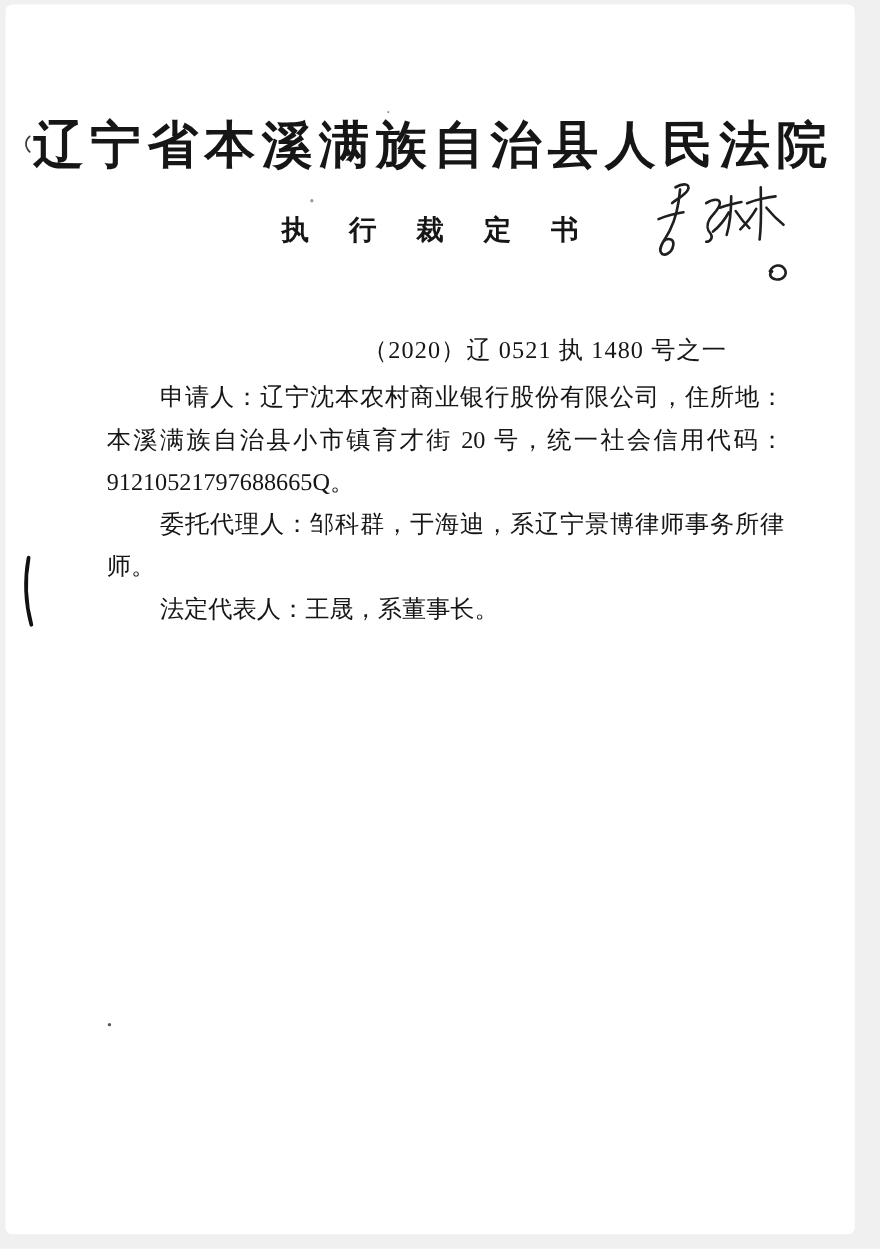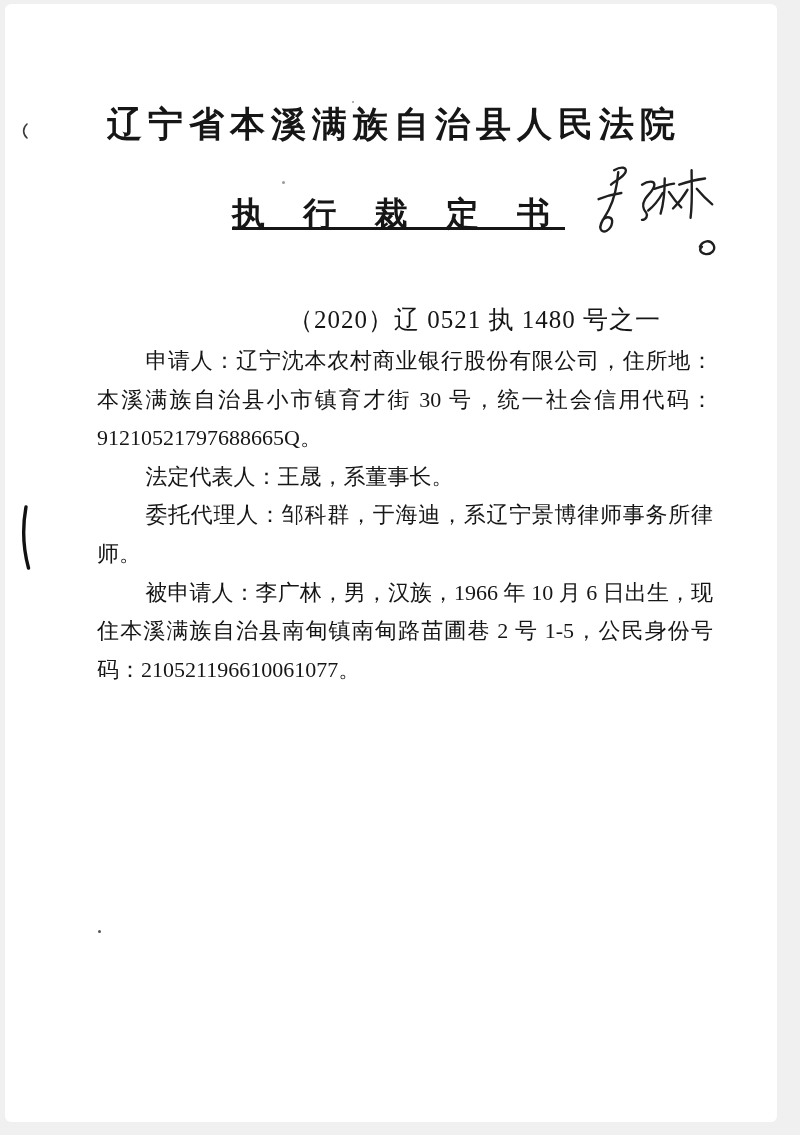--- a/index.html
+++ b/index.html
@@ -28,7 +28,7 @@
     width: 100%;
     margin: 0;
     text-align: center;
-    font-size: 35px;
+    font-size: 46px;
     font-weight: 700;
     letter-spacing: 6px;
     text-indent: 6px;

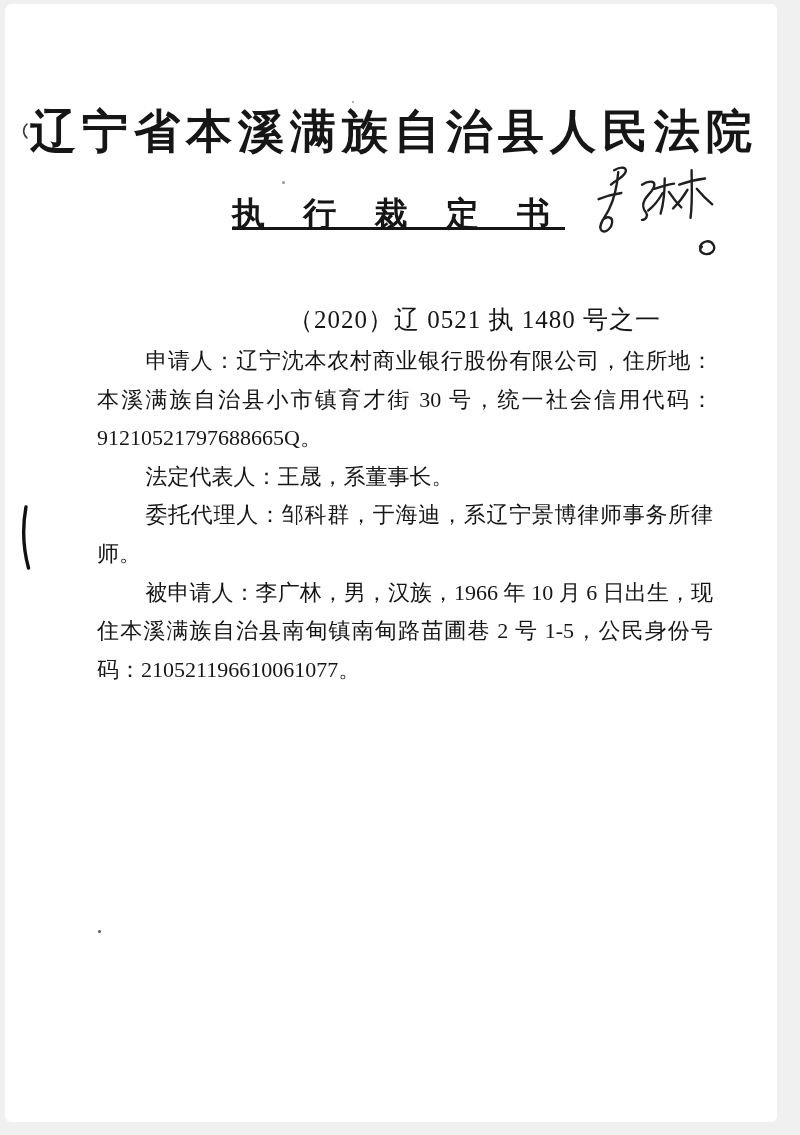--- a/index.html
+++ b/index.html
@@ -41,12 +41,11 @@
     width: 100%;
     margin: 0;
     text-align: center;
-    font-size: 33px;
+    font-size: 25px;
     font-weight: 700;
     letter-spacing: 15px;
     text-indent: 15px;
     white-space: nowrap;
-    text-decoration: underline;
   }
   .case-number {
     position: absolute;

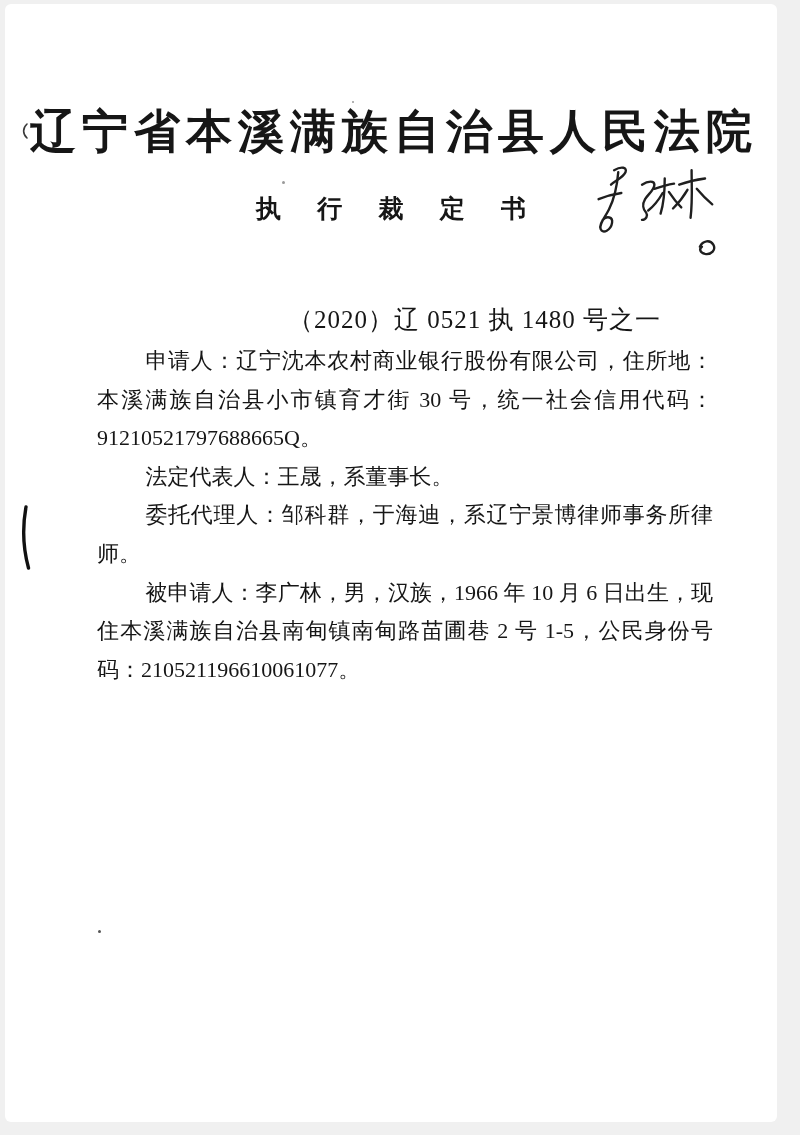--- a/index.html
+++ b/index.html
@@ -51,7 +51,7 @@
     position: absolute;
     top: 299px;
     right: 116px;
-    font-size: 25px;
+    font-size: 22px;
     letter-spacing: 1px;
     white-space: nowrap;
   }

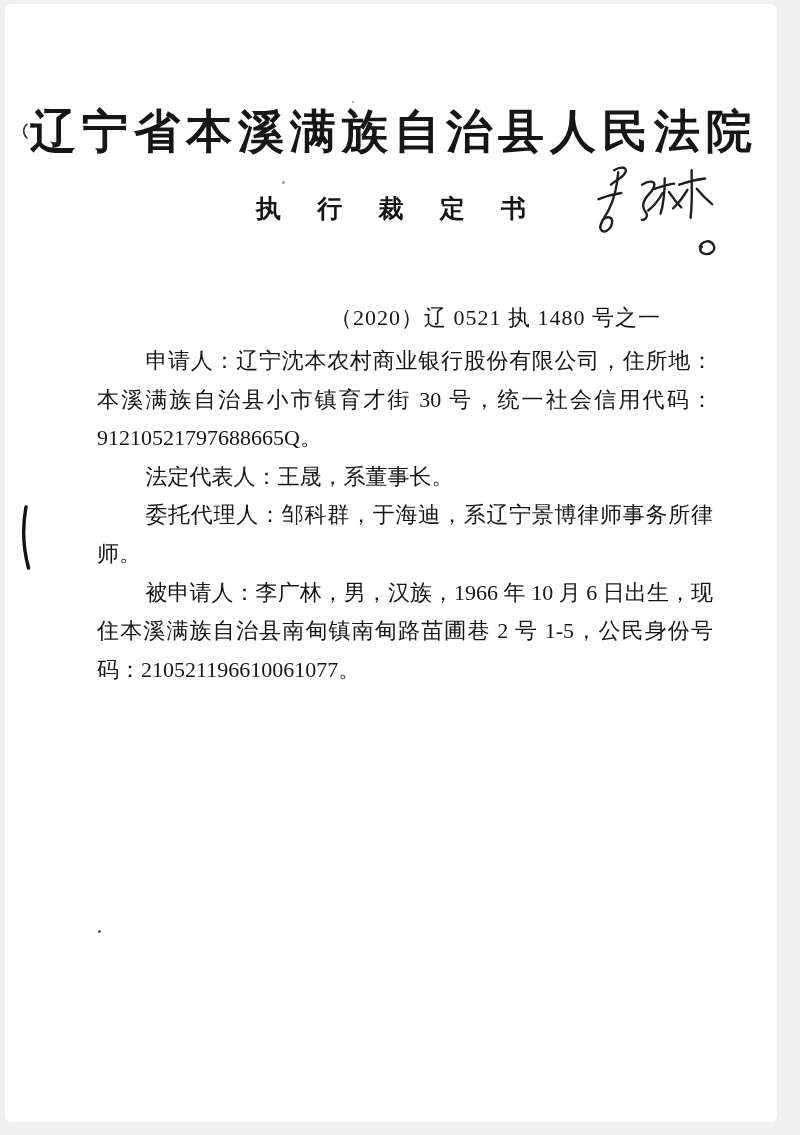--- a/index.html
+++ b/index.html
@@ -134,7 +134,7 @@
   <div class="case-number">（2020）辽 0521 执 1480 号之一</div>
 
   <div class="body-text">
-    <p>申请人：辽宁沈本农村商业银行股份有限公司，住所地：本溪满族自治县小市镇育才街 30 号，统一社会信用代码：91210521797688665Q。</p>
+    <p>申请人：辽宁沈本农村商业银行股份有限公司，住所地：本溪满族自治县小市镇育才街 20 号，统一社会信用代码：91210521797688665Q。</p>
     <p>法定代表人：王晟，系董事长。</p>
     <p>委托代理人：邹科群，于海迪，系辽宁景博律师事务所律师。</p>
     <p>被申请人：李广林，男，汉族，1966 年 10 月 6 日出生，现住本溪满族自治县南甸镇南甸路苗圃巷 2 号 1-5，公民身份号码：210521196610061077。</p>

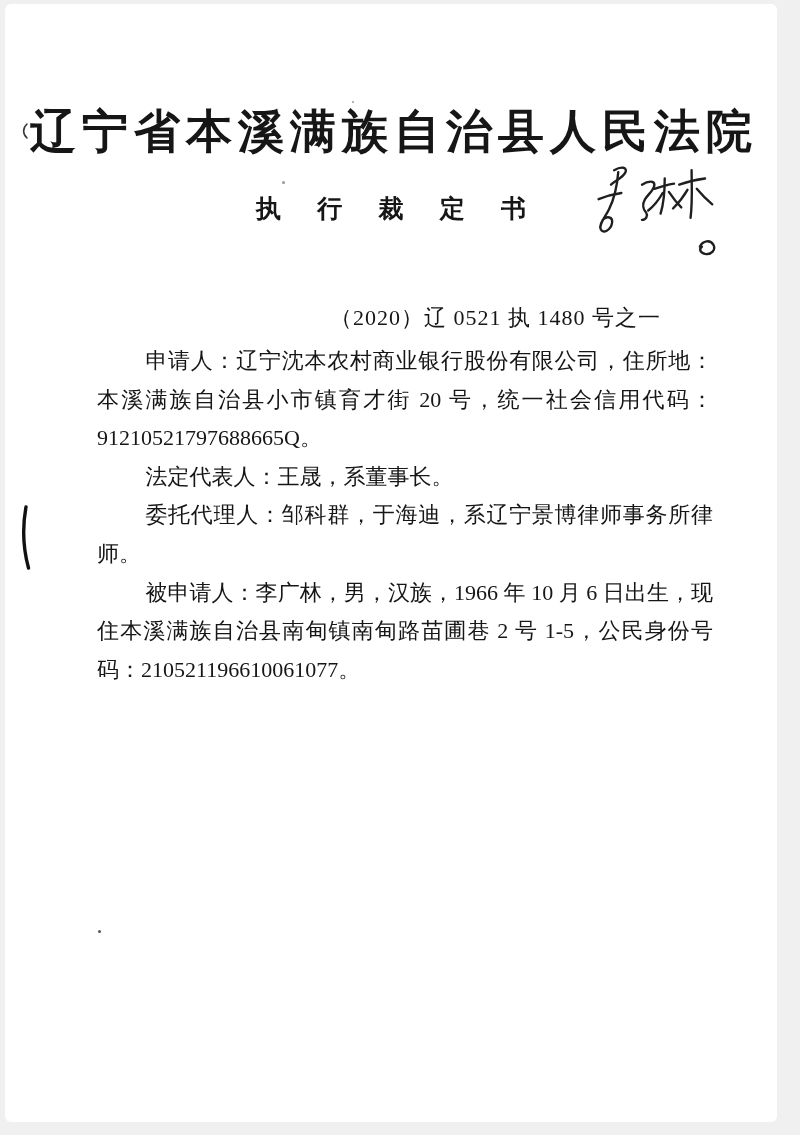--- a/index.html
+++ b/index.html
@@ -135,8 +135,8 @@
 
   <div class="body-text">
     <p>申请人：辽宁沈本农村商业银行股份有限公司，住所地：本溪满族自治县小市镇育才街 20 号，统一社会信用代码：91210521797688665Q。</p>
+    <p>委托代理人：邹科群，于海迪，系辽宁景博律师事务所律师。</p>
     <p>法定代表人：王晟，系董事长。</p>
-    <p>委托代理人：邹科群，于海迪，系辽宁景博律师事务所律师。</p>
     <p>被申请人：李广林，男，汉族，1966 年 10 月 6 日出生，现住本溪满族自治县南甸镇南甸路苗圃巷 2 号 1-5，公民身份号码：210521196610061077。</p>
   </div>
 

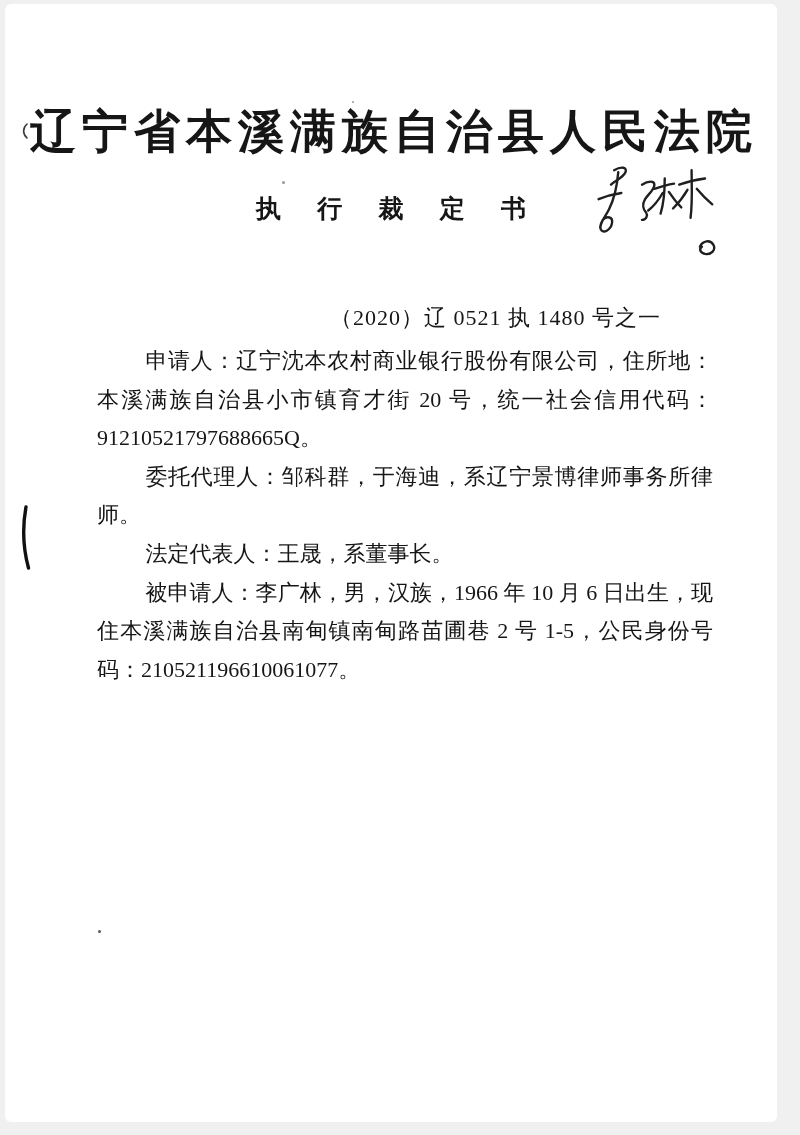--- a/index.html
+++ b/index.html
@@ -137,7 +137,6 @@
     <p>申请人：辽宁沈本农村商业银行股份有限公司，住所地：本溪满族自治县小市镇育才街 20 号，统一社会信用代码：91210521797688665Q。</p>
     <p>委托代理人：邹科群，于海迪，系辽宁景博律师事务所律师。</p>
     <p>法定代表人：王晟，系董事长。</p>
-    <p>被申请人：李广林，男，汉族，1966 年 10 月 6 日出生，现住本溪满族自治县南甸镇南甸路苗圃巷 2 号 1-5，公民身份号码：210521196610061077。</p>
   </div>
 
   <svg class="pen-mark" viewBox="0 0 14 70">

